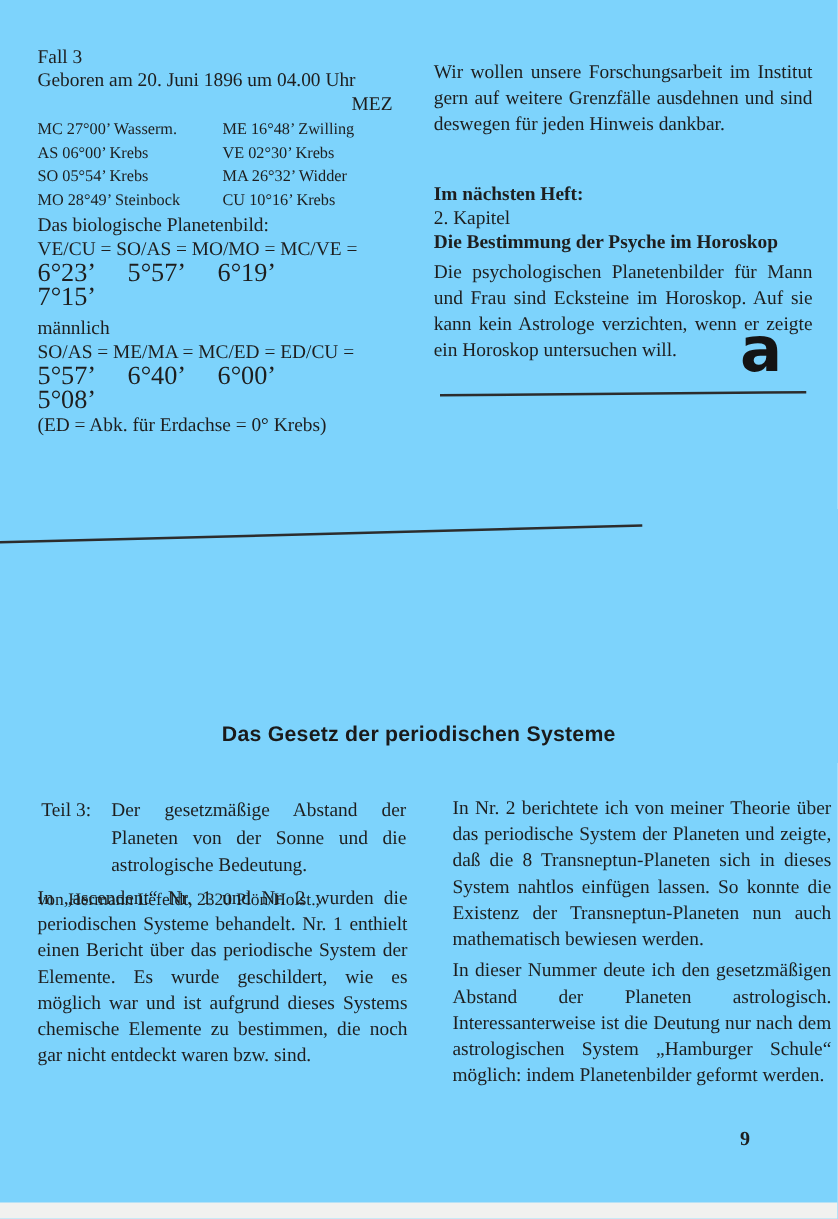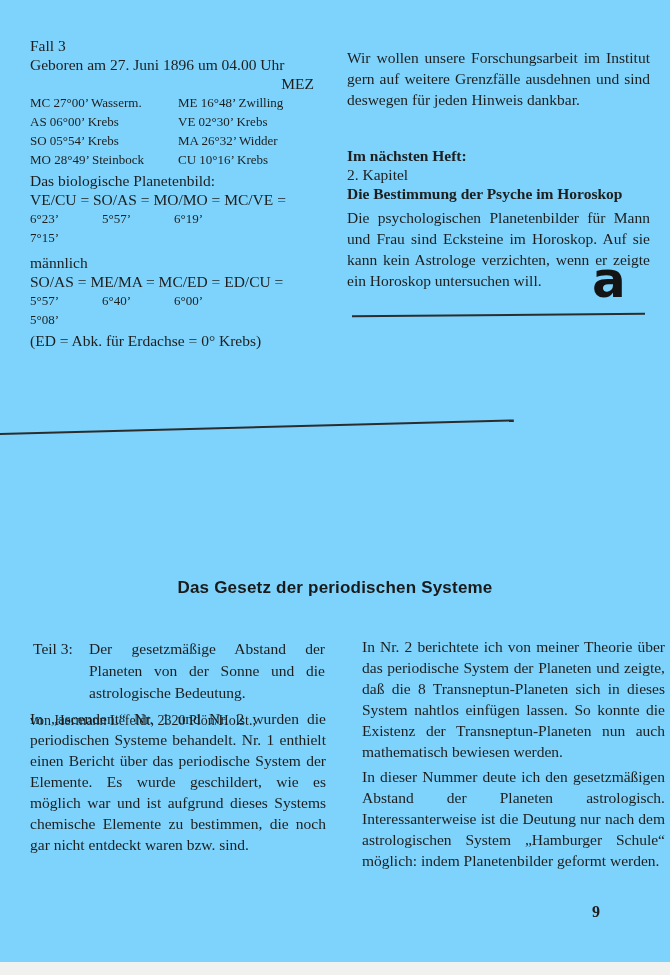--- a/index.html
+++ b/index.html
@@ -71,7 +71,7 @@
 
   <div class="col-left-top">
     <div class="line">Fall 3</div>
-    <div class="line">Geboren am 27. Juni 1896 um 04.00 Uhr</div>
+    <div class="line">Geboren am 20. Juni 1896 um 04.00 Uhr</div>
     <div class="line tz">MEZ</div>
 
     <div>

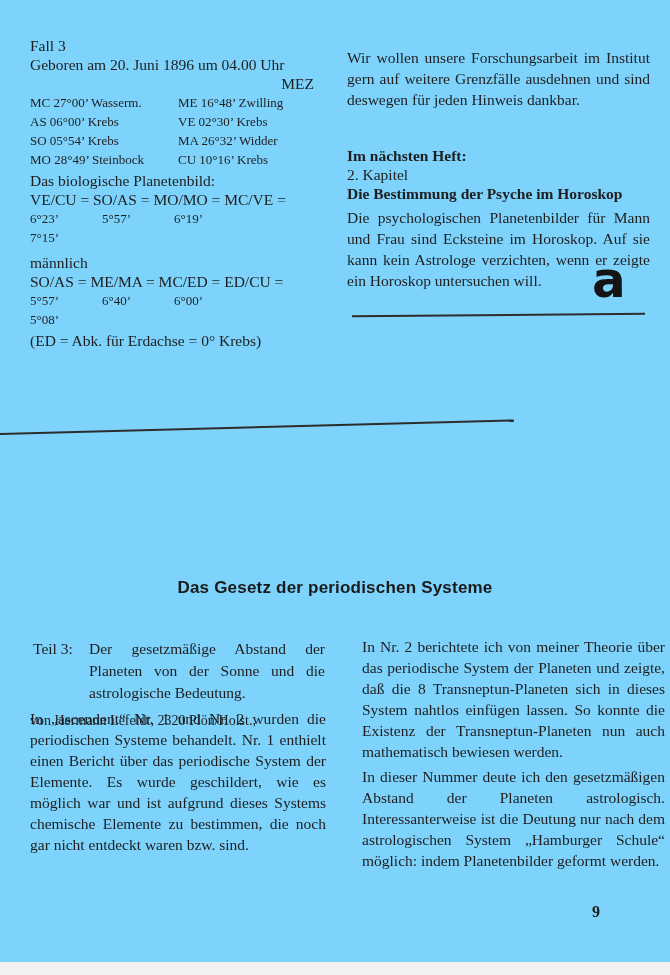--- a/index.html
+++ b/index.html
@@ -14,7 +14,7 @@
   .pos-left { min-width:148px; padding-right:6px; white-space:nowrap; }
   .pos-right { white-space:nowrap; }
   .bio-head { margin-top:2px; }
-  .values-row { line-height:19px; font-size:13px; }
+  .values-row { line-height:19px; font-size:21px; }
   .values-row span { display:inline-block; width:72px; }
   .gender { margin-top:6px; }
   .ed-note { margin-top:2px; }

